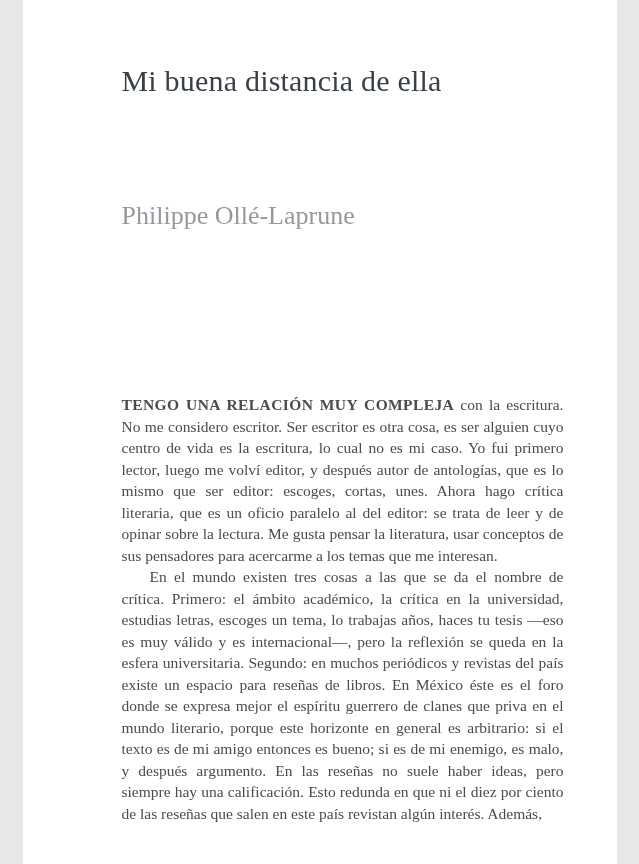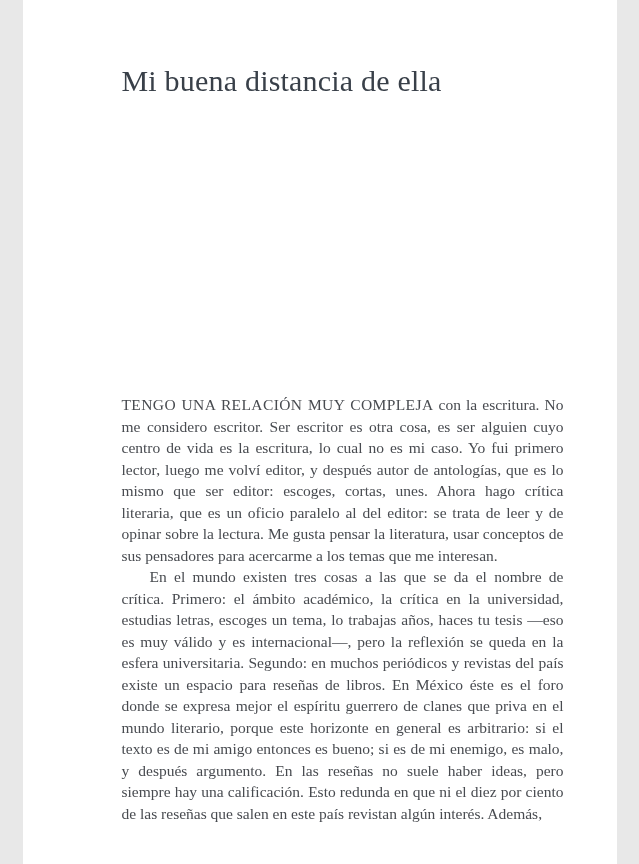--- a/index.html
+++ b/index.html
@@ -68,6 +68,7 @@
 <div class="page">
   <h1 class="title">Mi buena distancia de ella</h1>
 
+  <div class="author">Philippe Ollé-Laprune</div>
 
   <div class="body-text">
     <p class="para"><span class="opening">TENGO UNA RELACIÓN MUY COMPLEJA</span><span> con la escritura. No me considero escritor. Ser escritor es otra cosa, es ser alguien cuyo centro de vida es la escritura, lo cual no es mi caso. Yo fui primero lector, luego me volví editor, y después autor de antologías, que es lo mismo que ser editor: escoges, cortas, unes. Ahora hago crítica literaria, que es un oficio paralelo al del editor: se trata de leer y de opinar sobre la lectura. Me gusta pensar la literatura, usar conceptos de sus pensadores para acercarme a los temas que me interesan.</span></p>

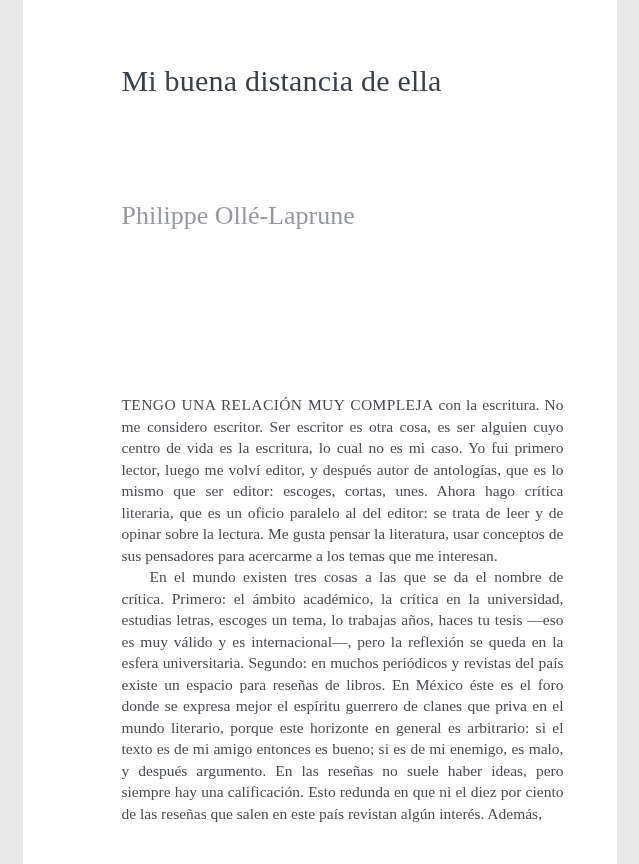--- a/index.html
+++ b/index.html
@@ -58,7 +58,7 @@
     text-indent: 28px;
   }
   .opening {
-    font-weight: 400;
+    font-weight: 700;
     letter-spacing: 0.4px;
   }
 </style>

